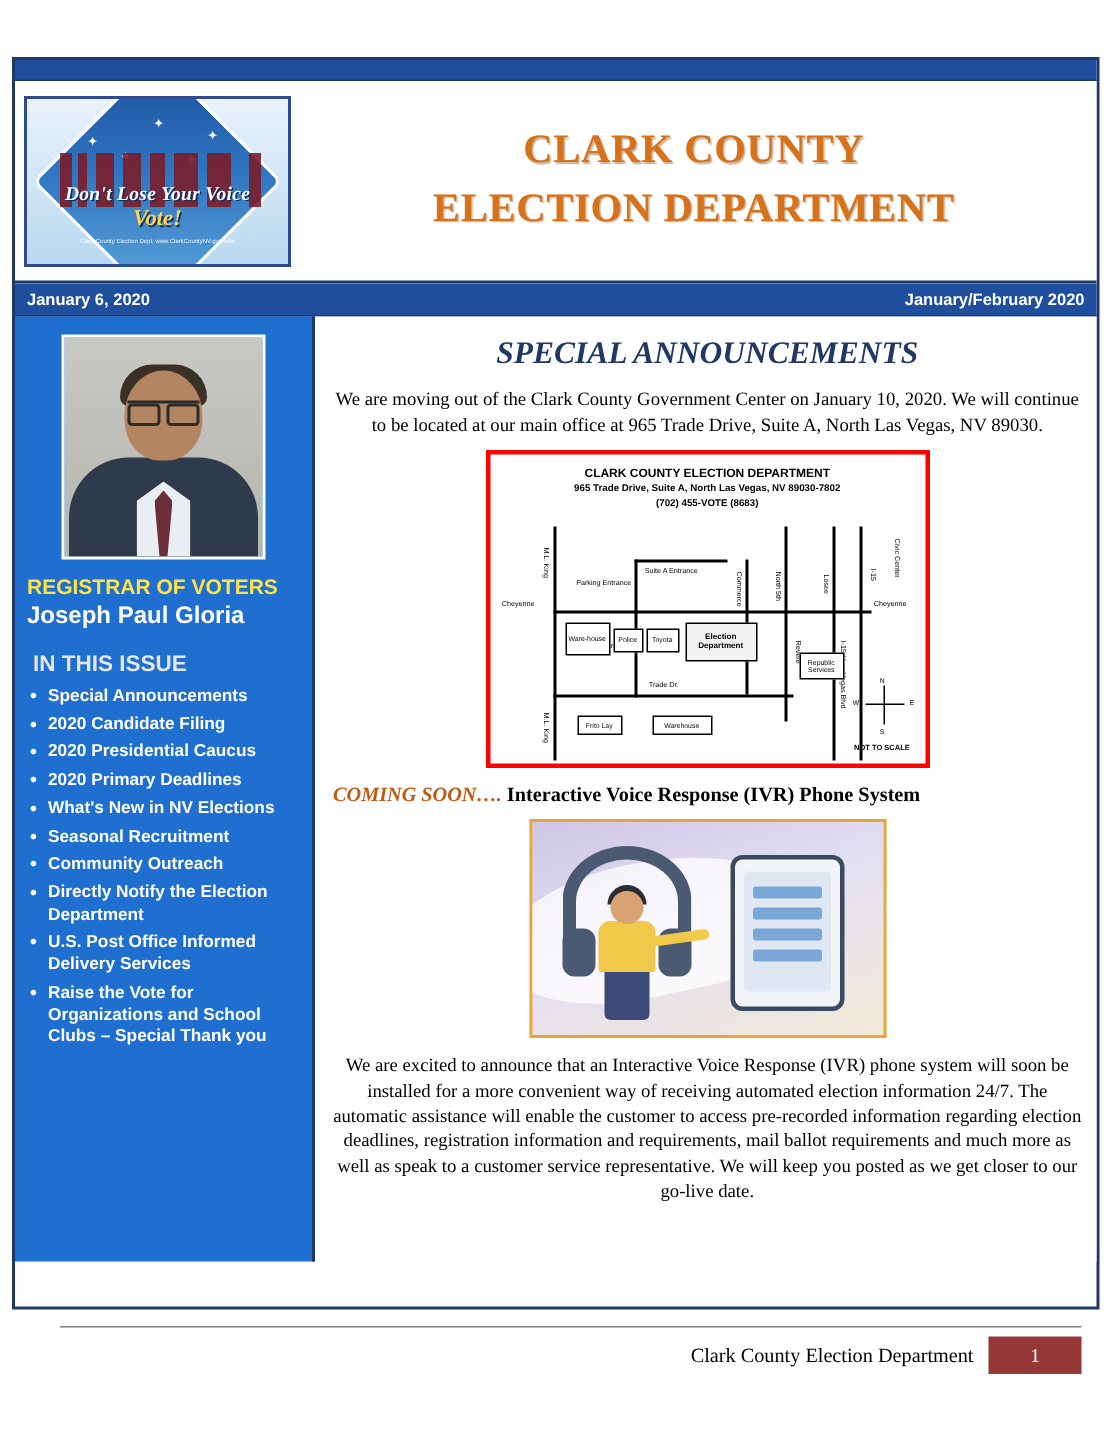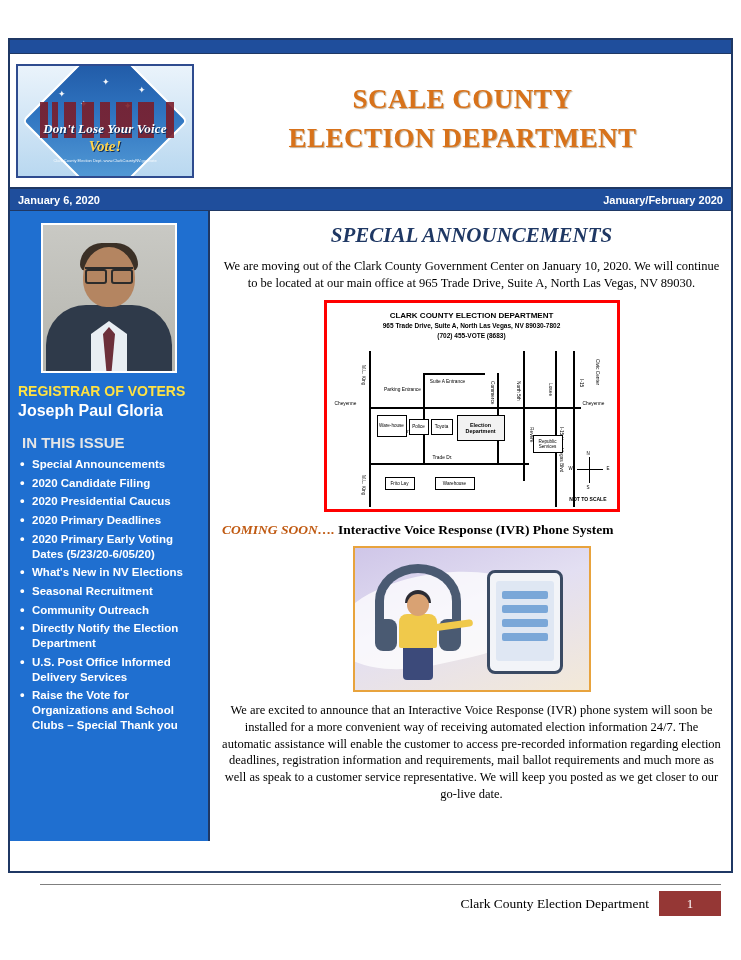--- a/index.html
+++ b/index.html
@@ -482,7 +482,7 @@
         </div>
       </div>
       <div class="title-block">
-        <div class="title-line">SCALE COUNTY</div>
+        <div class="title-line">CLARK COUNTY</div>
         <div class="title-line">ELECTION DEPARTMENT</div>
       </div>
     </div>

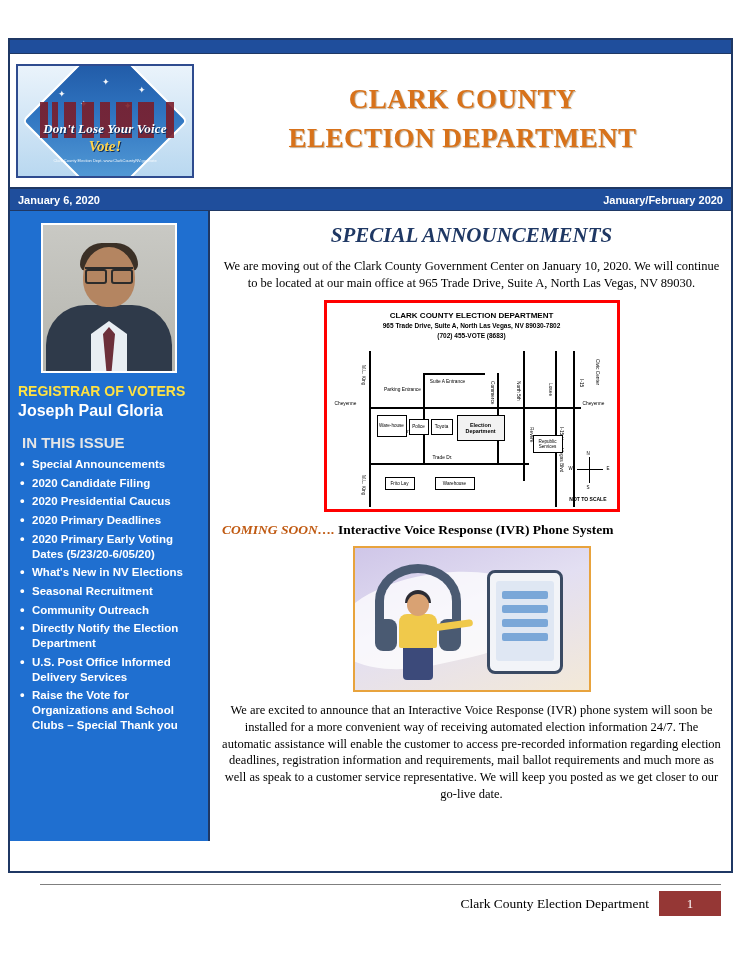--- a/index.html
+++ b/index.html
@@ -511,7 +511,6 @@
           <li>2020 Candidate Filing</li>
           <li>2020 Presidential Caucus</li>
           <li>2020 Primary Deadlines</li>
-          <li>2020 Primary Early Voting Dates (5/23/20-6/05/20)</li>
           <li>What's New in NV Elections</li>
           <li>Seasonal Recruitment</li>
           <li>Community Outreach</li>

